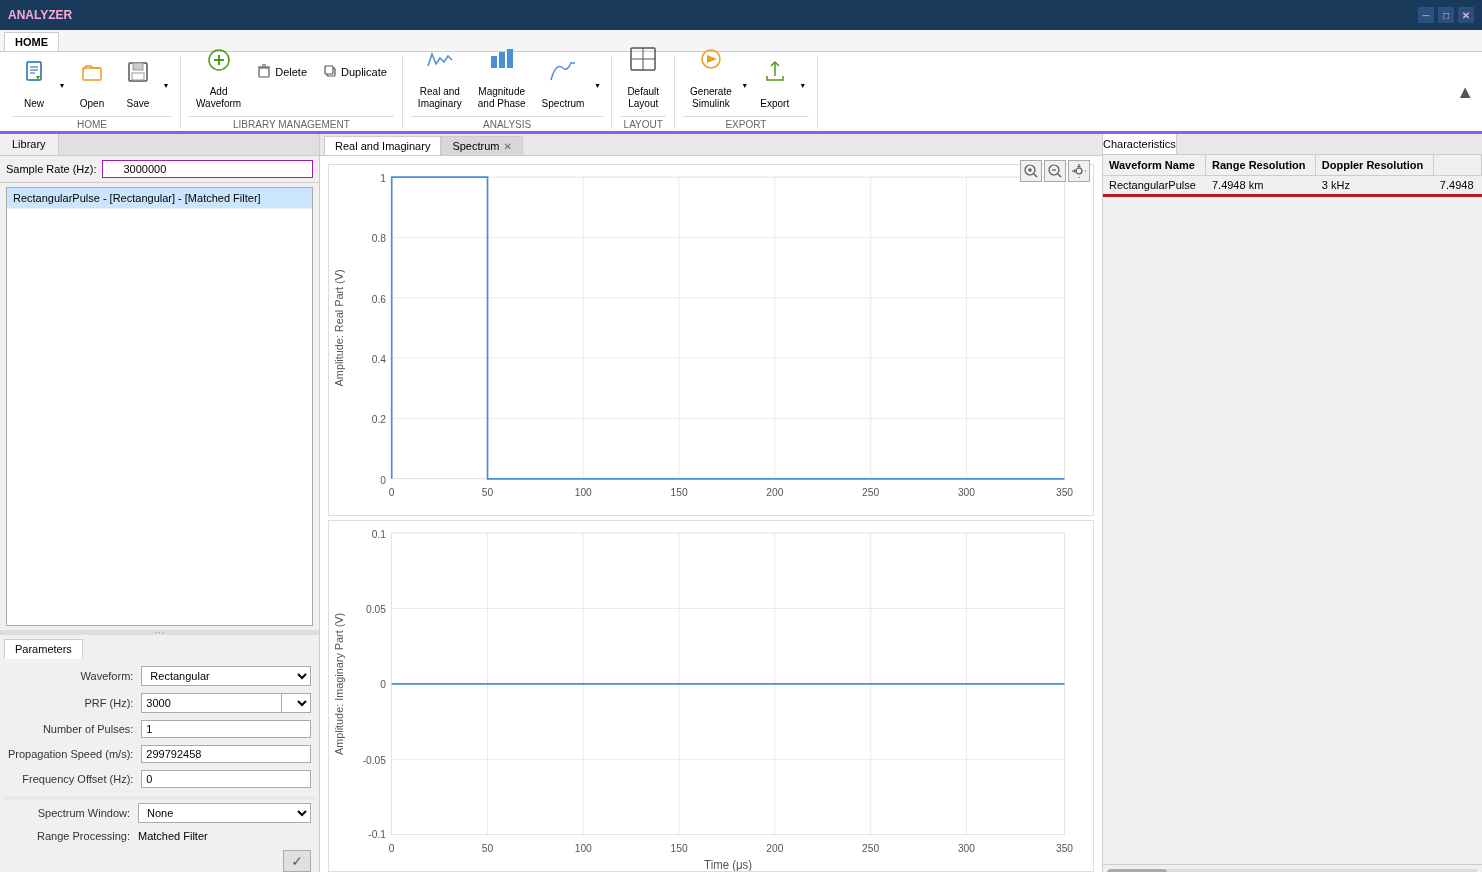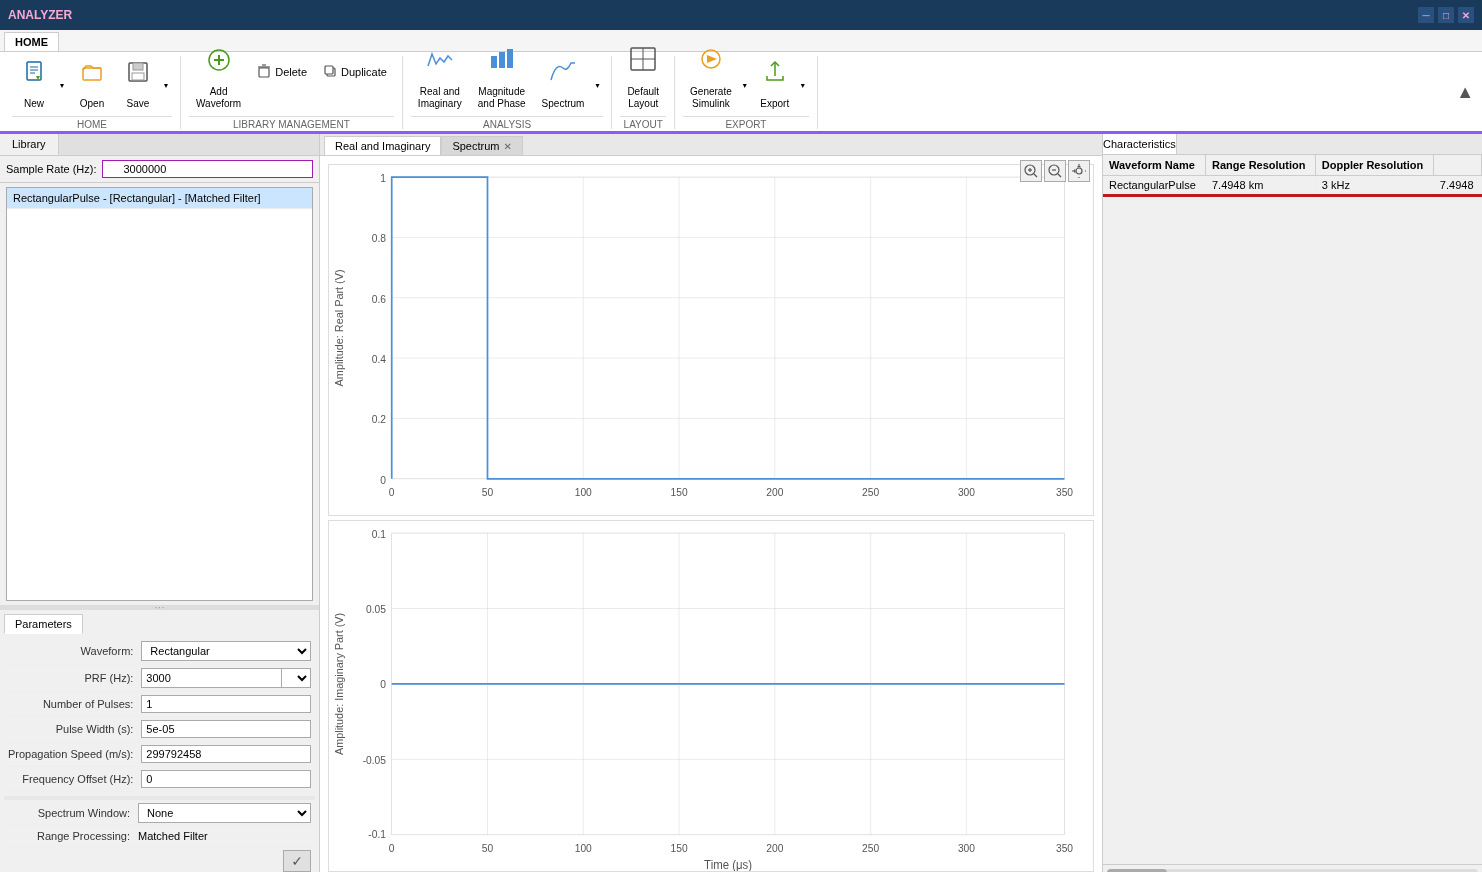--- a/index.html
+++ b/index.html
@@ -632,10 +632,6 @@
         <tr>
           <td>Number of Pulses:</td>
           <td><input type="text" value="1" style=""></td>
-        </tr>
-        <tr>
-          <td>Pulse Width (s):</td>
-          <td><input type="text" value="5e-05" style=""></td>
         </tr>
         <tr>
           <td>Propagation Speed (m/s):</td>

